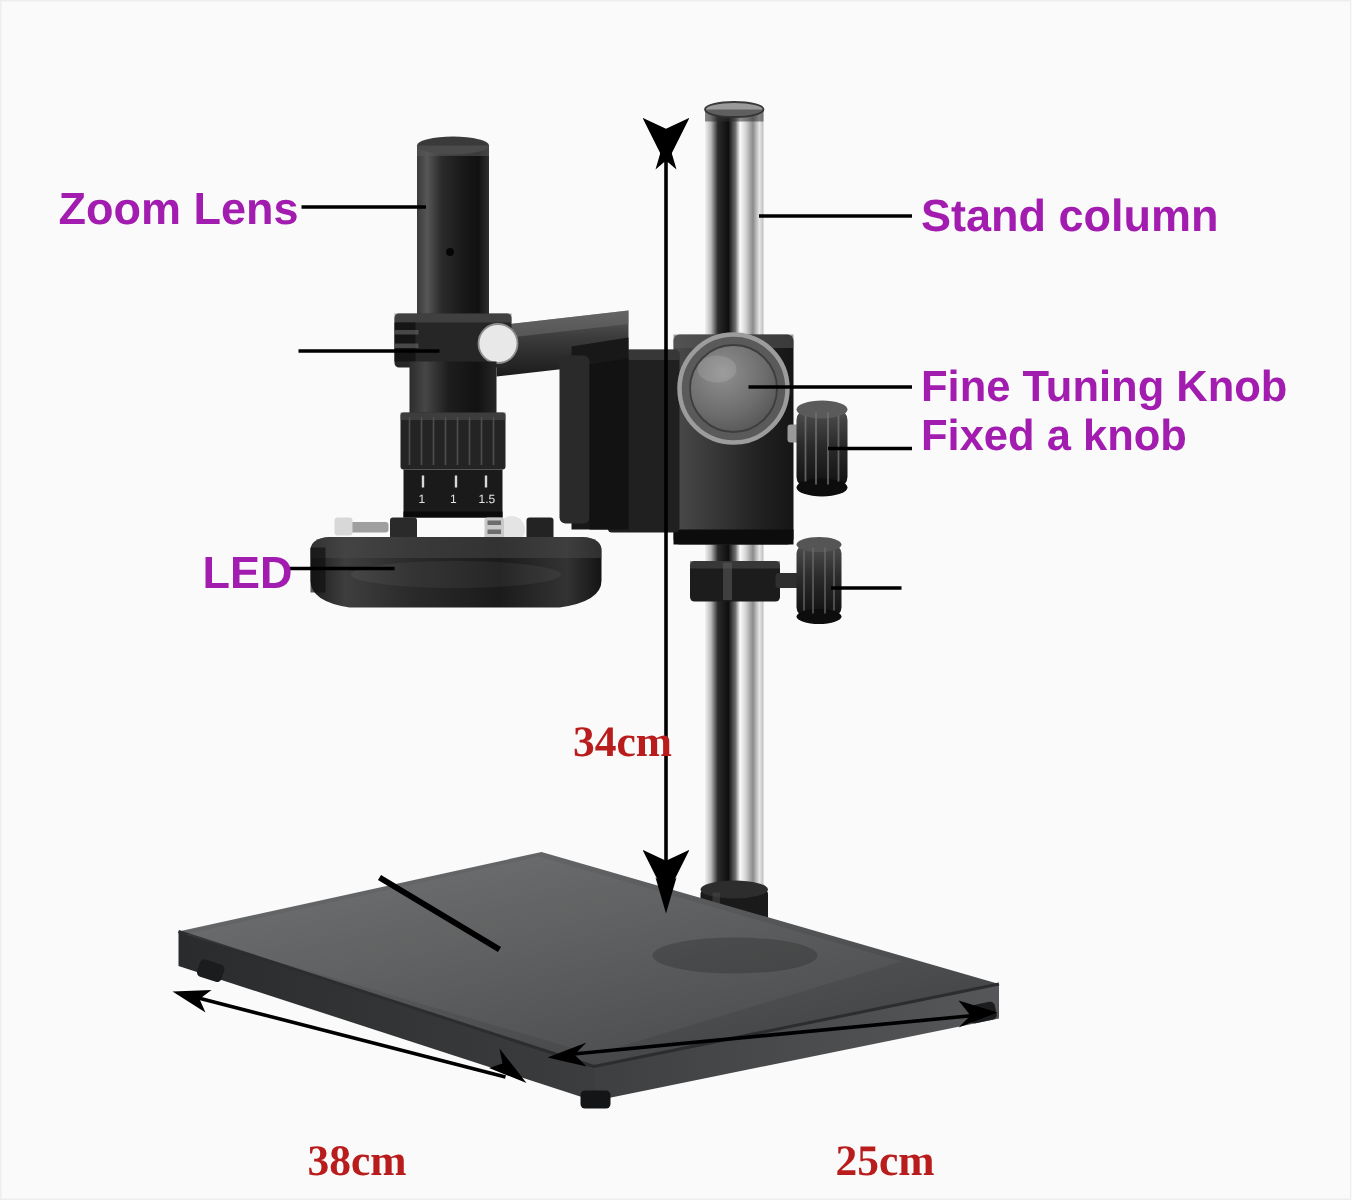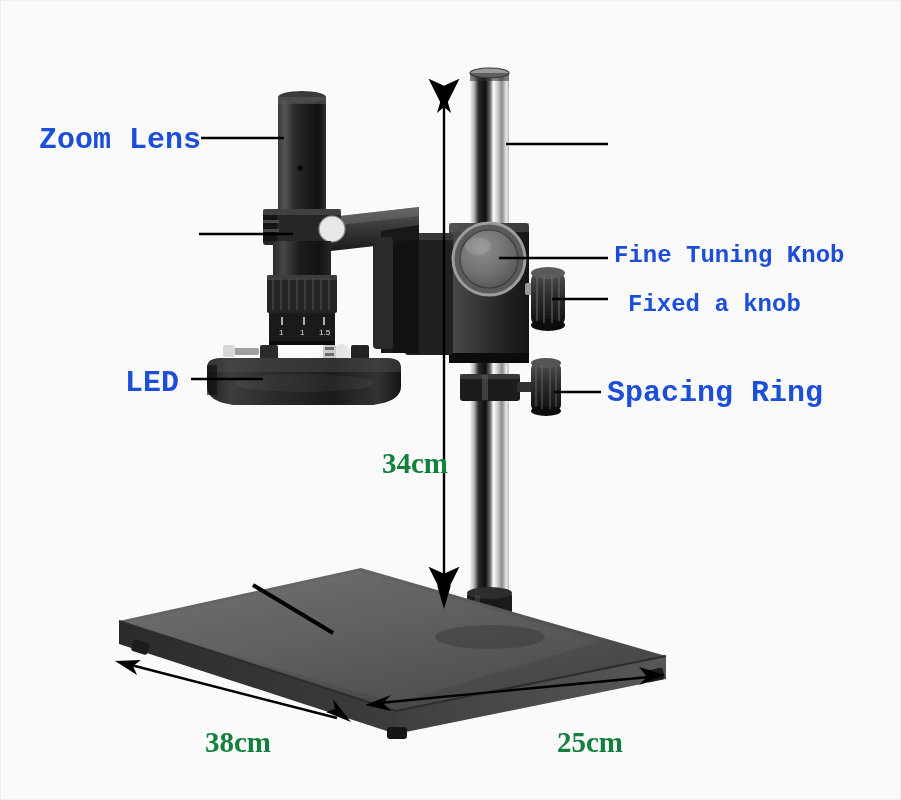--- a/index.html
+++ b/index.html
@@ -7,8 +7,8 @@
   #stage{position:relative;width:901px;height:800px;background:#fafafa;
          border:1px solid #eeeeee;box-sizing:border-box;overflow:hidden;}
   #art{position:absolute;inset:0;width:901px;height:800px;}
-  .lbl{position:absolute;font-family:Liberation Mono, monospace;font-weight:bold;
-       color:#1d4ed8;white-space:nowrap;line-height:1;}
+  .lbl{position:absolute;font-family:Liberation Sans, sans-serif;font-weight:bold;
+       color:#a21caf;white-space:nowrap;line-height:1;}
   .lbl-lg{font-size:30px;}
   .lbl-md{font-size:24px;}
   .dim{position:absolute;font-family:"Liberation Serif",serif;font-weight:bold;

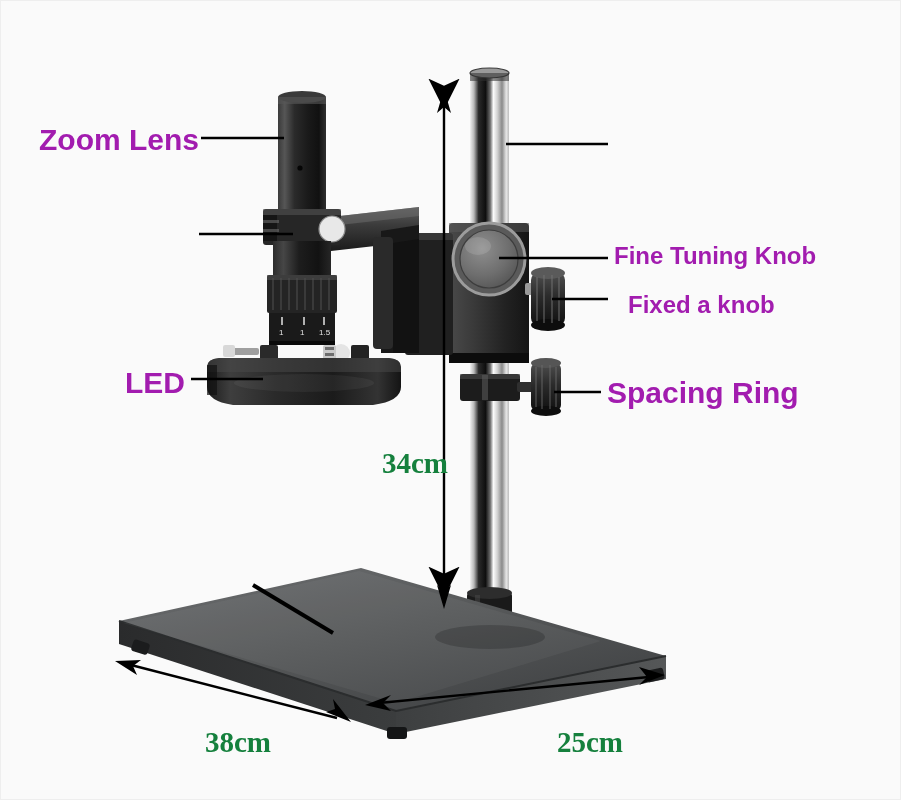--- a/index.html
+++ b/index.html
@@ -284,6 +284,7 @@
   <div class="lbl lbl-lg" style="left:124px;top:367px;">LED</div>
 
 
+  <div class="lbl lbl-lg" style="left:613px;top:129px;">Stand column</div>
 
   <div class="lbl lbl-md" style="left:613px;top:243px;">Fine Tuning Knob</div>
 

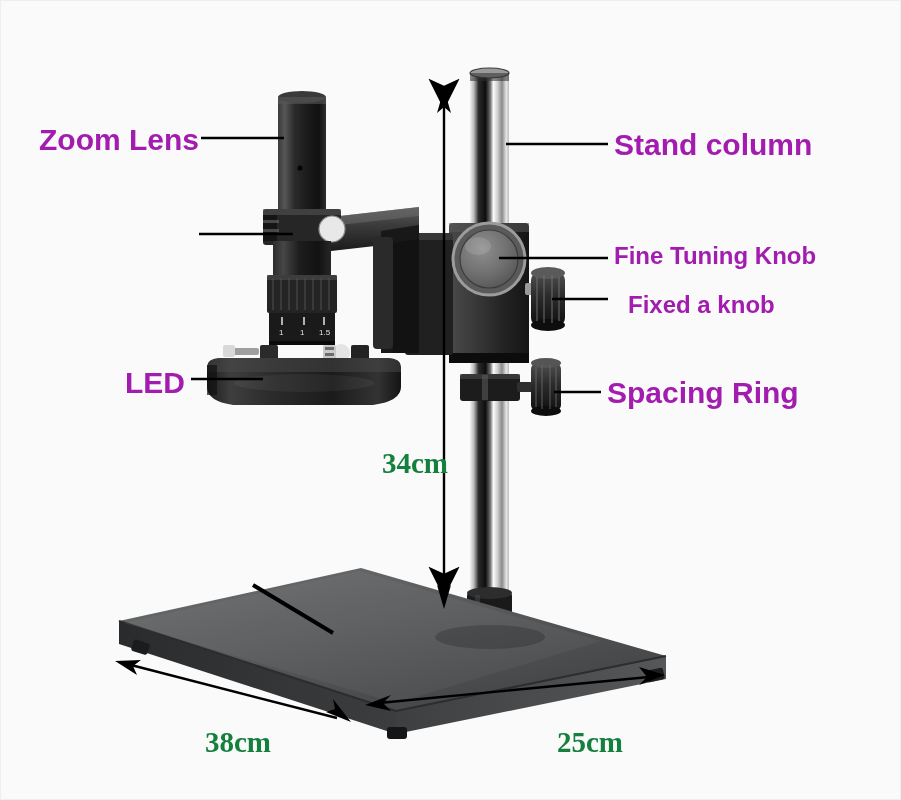--- a/index.html
+++ b/index.html
@@ -10,7 +10,7 @@
   .lbl{position:absolute;font-family:Liberation Sans, sans-serif;font-weight:bold;
        color:#a21caf;white-space:nowrap;line-height:1;}
   .lbl-lg{font-size:30px;}
-  .lbl-md{font-size:24px;}
+  .lbl-md{font-size:29px;}
   .dim{position:absolute;font-family:"Liberation Serif",serif;font-weight:bold;
        color:#15803d;white-space:nowrap;line-height:1;font-size:29px;}
 </style>

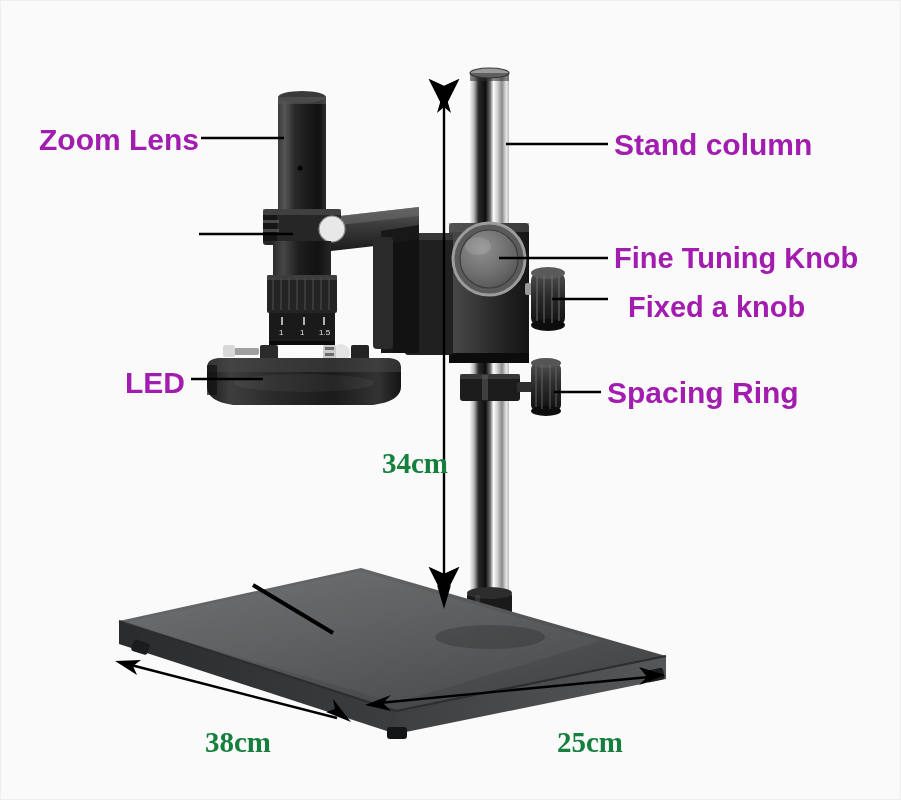--- a/index.html
+++ b/index.html
@@ -288,7 +288,7 @@
 
   <div class="lbl lbl-md" style="left:613px;top:243px;">Fine Tuning Knob</div>
 
-  <div class="lbl lbl-md" style="left:613px;top:292px;margin-left:14px;">Fixed a knob</div>
+  <div class="lbl lbl-md" style="left:613px;top:276px;">Fixed a knob</div>
 
   <div class="lbl lbl-lg" style="left:606px;top:377px;">Spacing Ring</div>
 

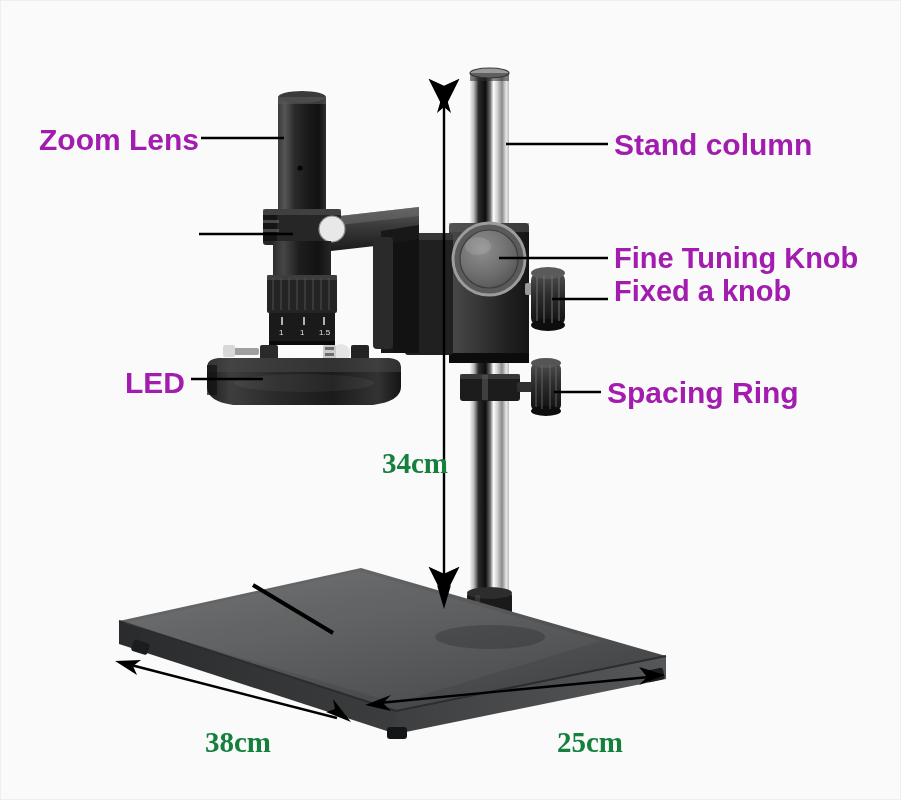--- a/index.html
+++ b/index.html
@@ -281,7 +281,7 @@
   <div class="lbl lbl-lg" style="left:38px;top:124px;">Zoom Lens</div>
 
 
-  <div class="lbl lbl-lg" style="left:124px;top:367px;">LED</div>
+  <div class="lbl lbl-lg" style="left:134px;top:367px;">LED</div>
 
 
   <div class="lbl lbl-lg" style="left:613px;top:129px;">Stand column</div>

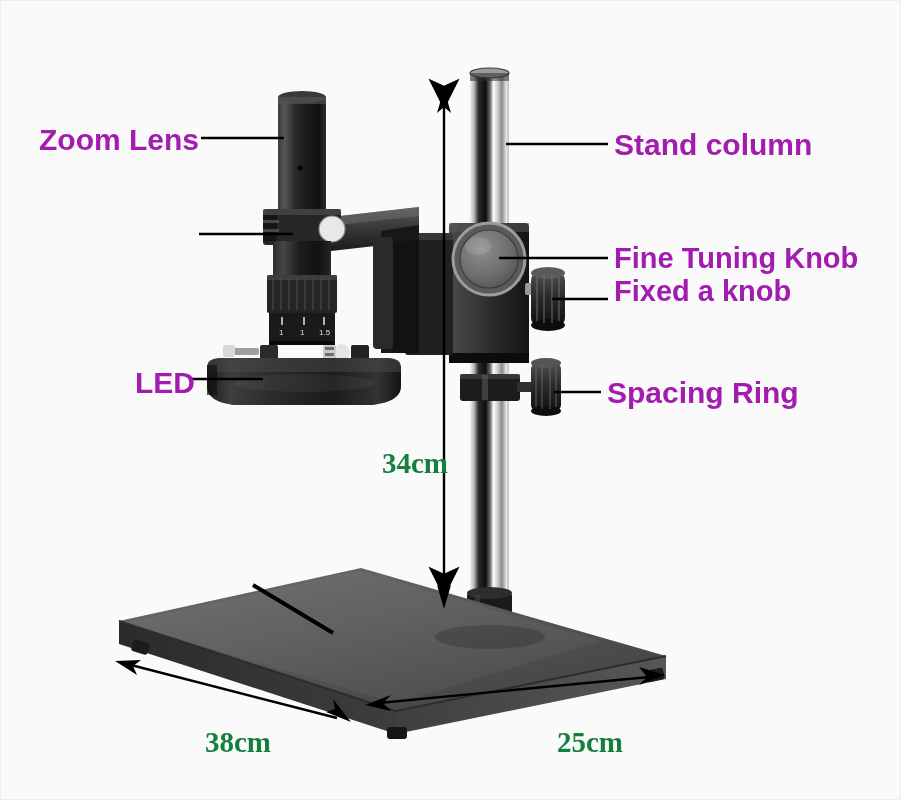--- a/index.html
+++ b/index.html
@@ -290,7 +290,6 @@
 
   <div class="lbl lbl-md" style="left:613px;top:276px;">Fixed a knob</div>
 
-  <div class="lbl lbl-lg" style="left:606px;top:377px;">Spacing Ring</div>
 
   <div class="dim" style="left:381px;top:448px;">34cm</div>
 

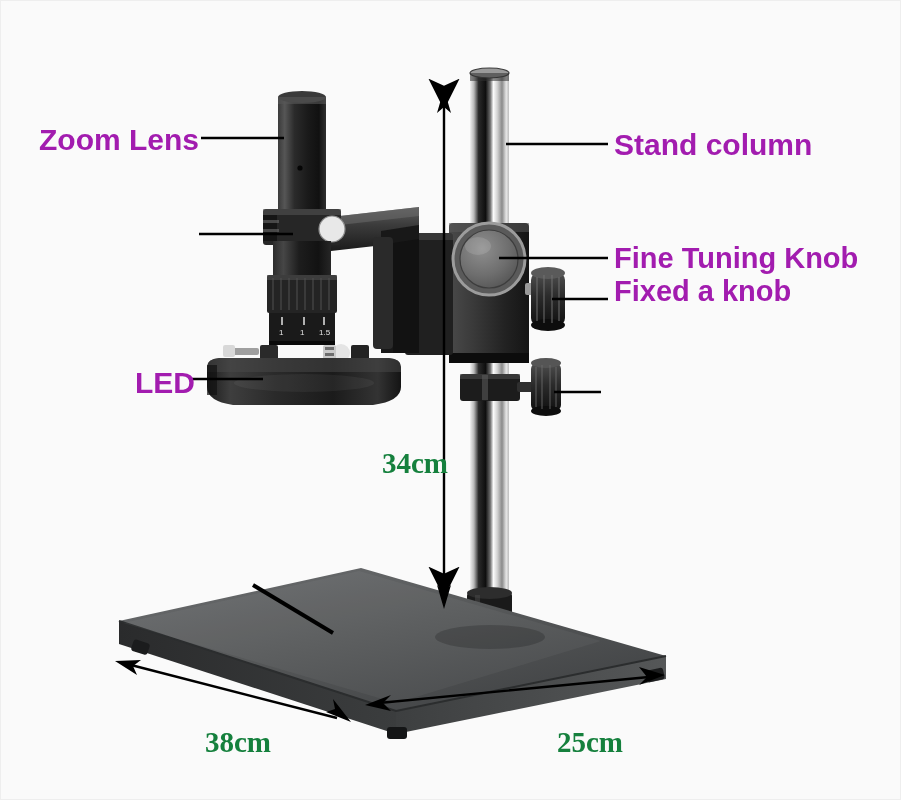--- a/index.html
+++ b/index.html
@@ -12,7 +12,7 @@
   .lbl-lg{font-size:30px;}
   .lbl-md{font-size:29px;}
   .dim{position:absolute;font-family:"Liberation Serif",serif;font-weight:bold;
-       color:#15803d;white-space:nowrap;line-height:1;font-size:29px;}
+       color:#b91c1c;white-space:nowrap;line-height:1;font-size:29px;margin-top:32px;}
 </style>
 </head>
 <body>

